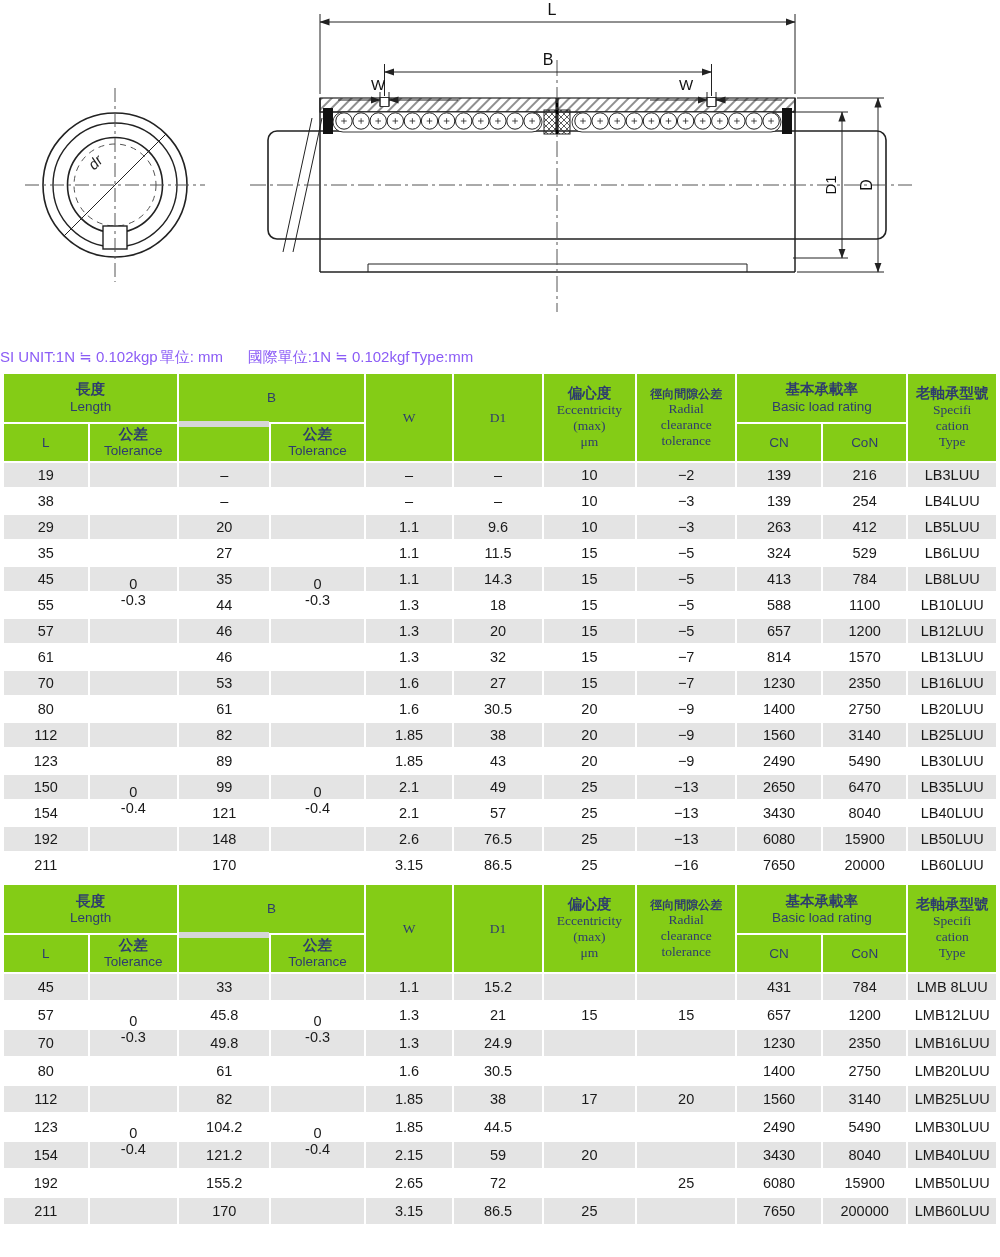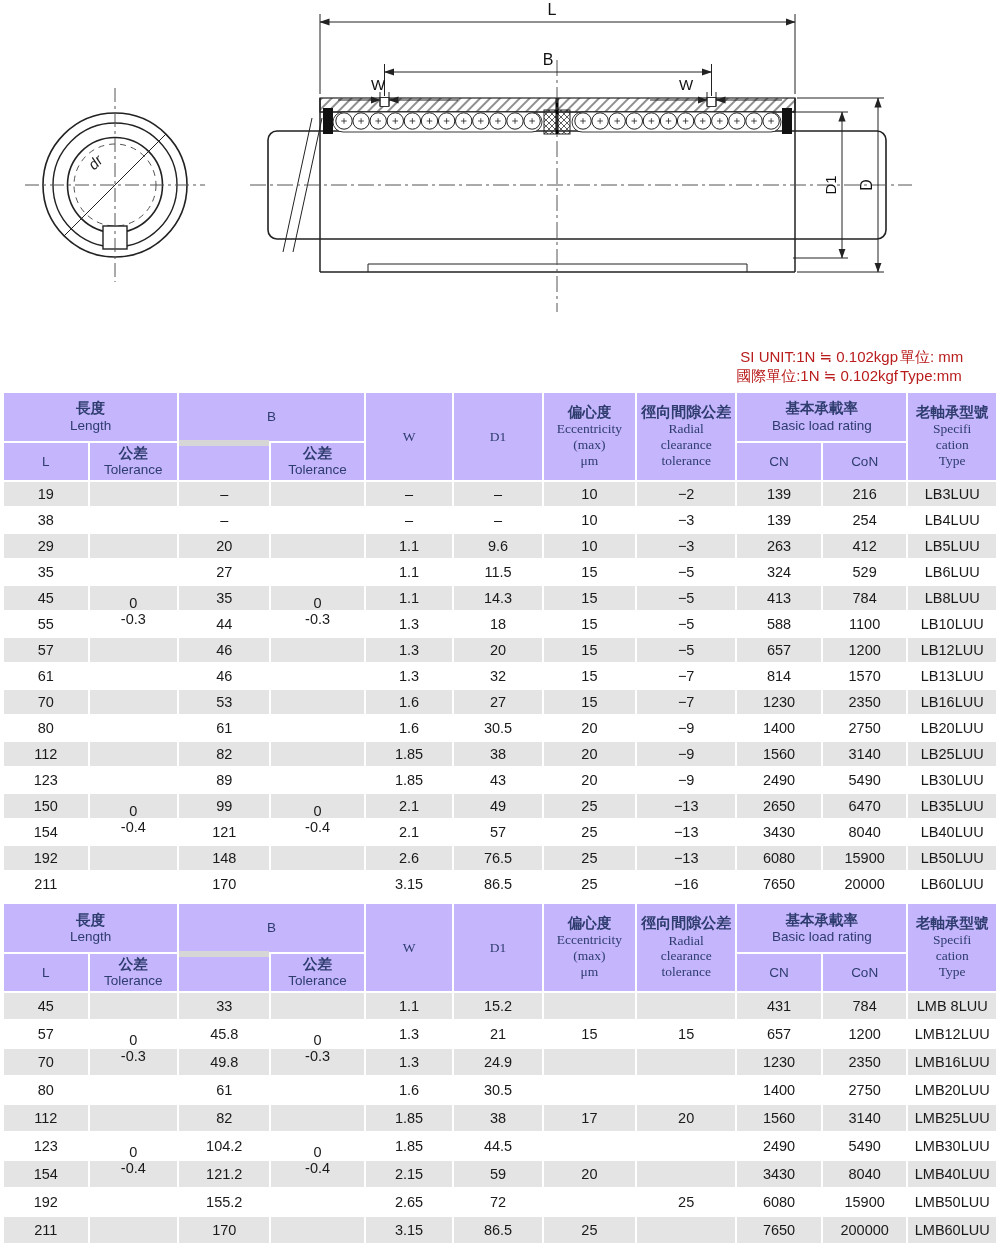--- a/index.html
+++ b/index.html
@@ -10,8 +10,8 @@
   .drawing{width:1000px;height:345px;display:block;}
 
   
-  .unit-note{width:988px;margin:2px 6px 6px 0;display:flex;flex-direction:column;align-items:flex-end;
-             font-size:15px;line-height:19px;color:#b91c1c;}
+  .unit-note{width:988px;margin:2px 6px 6px 0;display:flex;flex-direction:row;align-items:flex-end;
+             font-size:15px;line-height:19px;color:#8b5cf6;}
   .unit-note .row{display:flex;}
   .unit-note .left{text-align:left;}
   .unit-note .right{width:88px;text-align:left;margin-left:2px;}

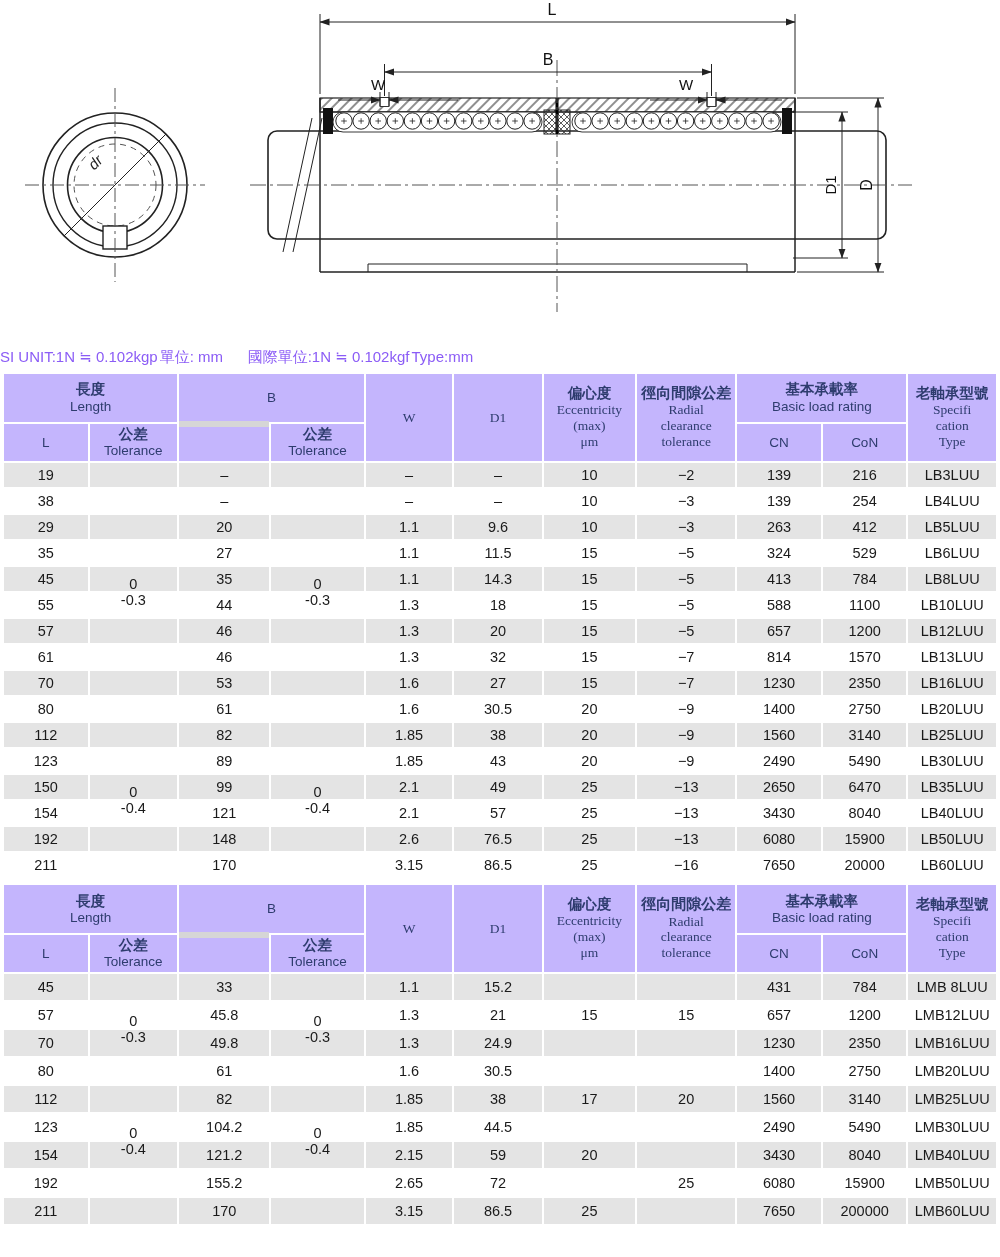--- a/index.html
+++ b/index.html
@@ -22,7 +22,7 @@
   col.c-w{width:8.9%}col.c-d1{width:9.0%}col.c-ecc{width:9.4%}col.c-rad{width:10.1%}
   col.c-cn{width:8.6%}col.c-con{width:8.6%}col.c-type{width:9.0%}
 
-  thead th{background:#c4b5fd;color:#2e3c6e;font-weight:normal;text-align:center;
+  thead th{background:#84cc16;color:#2e3c6e;font-weight:normal;text-align:center;
            vertical-align:middle;font-size:13.5px;line-height:1.18;padding:2px 0;}
   thead .zh{font-weight:bold;font-size:14.5px;display:block;}
   thead .zh.small{font-size:15px;}

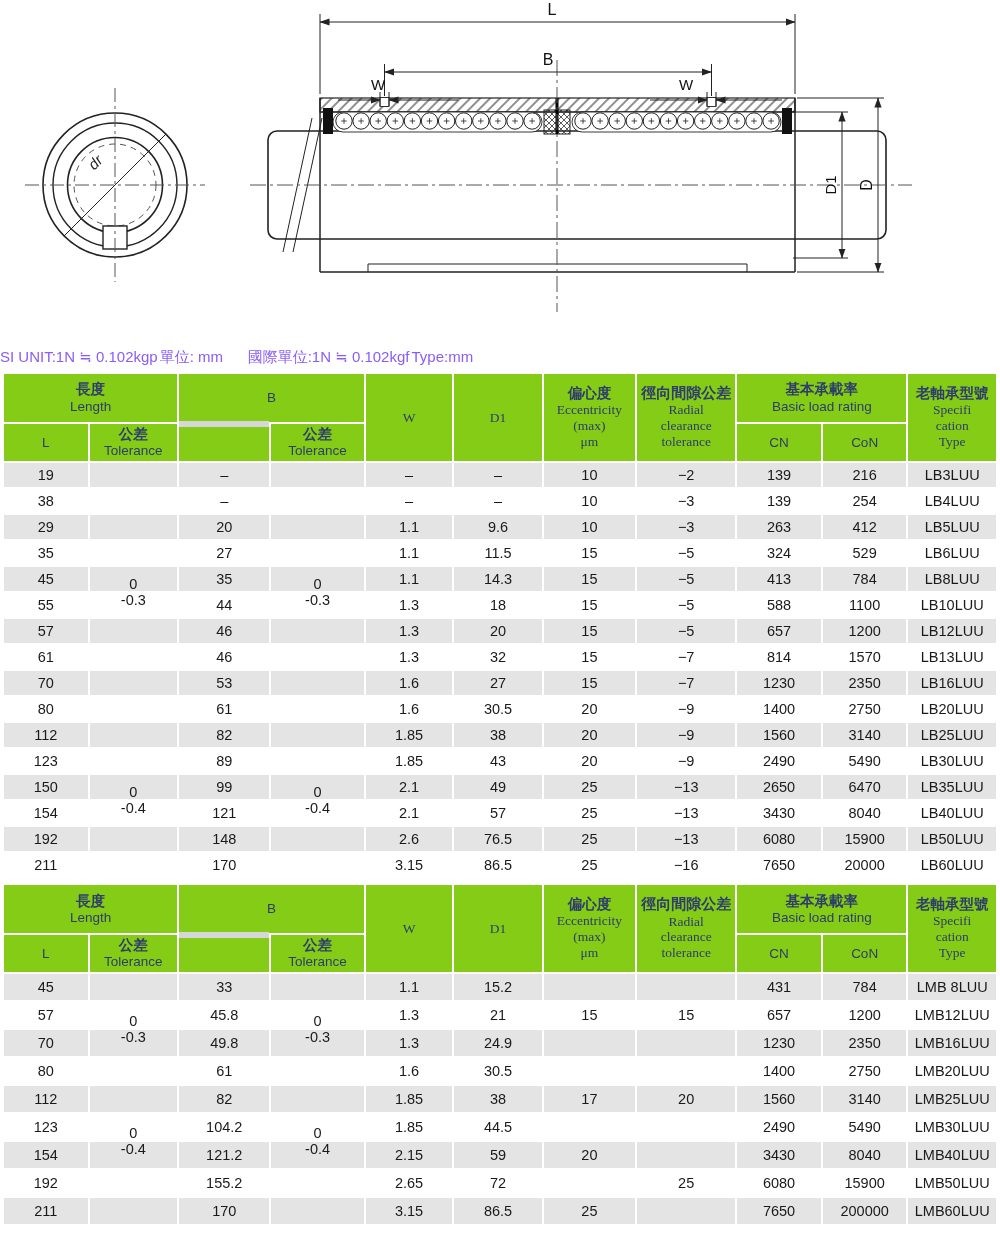--- a/index.html
+++ b/index.html
@@ -25,7 +25,7 @@
   thead th{background:#84cc16;color:#2e3c6e;font-weight:normal;text-align:center;
            vertical-align:middle;font-size:13.5px;line-height:1.18;padding:2px 0;}
   thead .zh{font-weight:bold;font-size:14.5px;display:block;}
-  thead .zh.small{font-size:15px;}
+  thead .zh.small{font-size:12px;}
   thead .en{display:block;}
   tr.grp th{height:44px;}
   tr.sub th{height:32px;}

